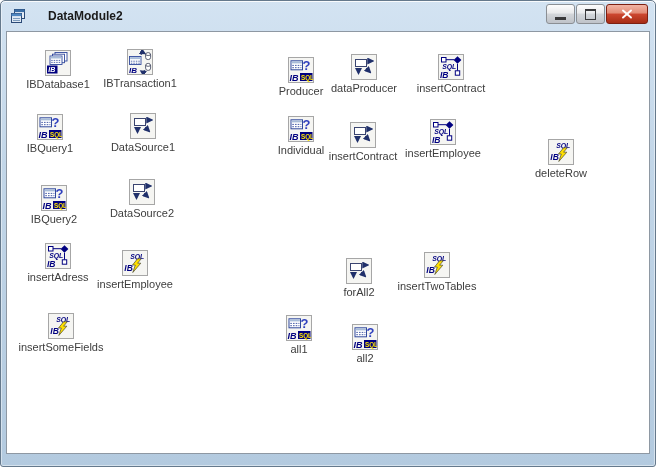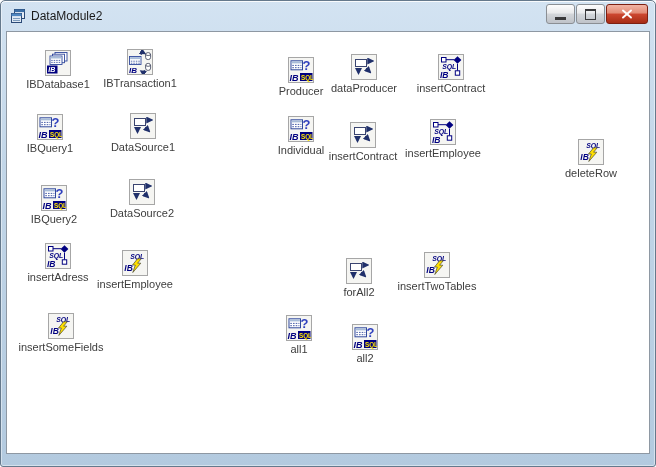--- a/index.html
+++ b/index.html
@@ -16,7 +16,7 @@
   }
   .titlebar{position:absolute;left:0;top:0;right:0;height:30px;}
   .title-icon{position:absolute;left:9px;top:7px;width:16px;height:16px;}
-  .title-text{position:absolute;left:30px;top:8px;font-size:12px;color:#1a1a1a;white-space:nowrap;}
+  .title-text{position:absolute;left:47px;top:8px;font-size:12px;color:#1a1a1a;white-space:nowrap;font-weight:bold;}
   .winbtn{position:absolute;top:3px;height:20px;box-sizing:border-box;border:1px solid #8b8f94;
     border-radius:3px;display:flex;align-items:center;justify-content:center;}
   .btn-min{left:545px;width:29px;background:linear-gradient(#fdfdfd,#e9eaec 45%,#d3d6da 50%,#bfc3c9);}

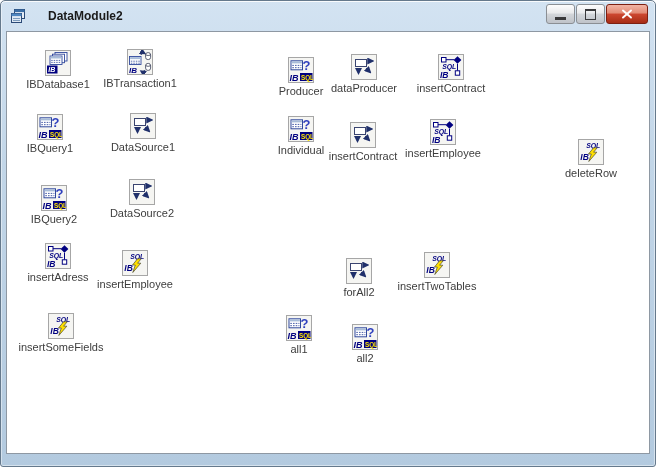--- a/index.html
+++ b/index.html
@@ -213,7 +213,7 @@
       </svg>
     <span class="clabel">insertEmployee</span>
   </div>
-  <div class="comp" style="left:590px;top:138px">
+  <div class="comp" style="left:560px;top:138px">
     <svg class="cicon" viewBox="0 0 24 24">
         <use href="#sym-ibsql"></use>
       </svg>

